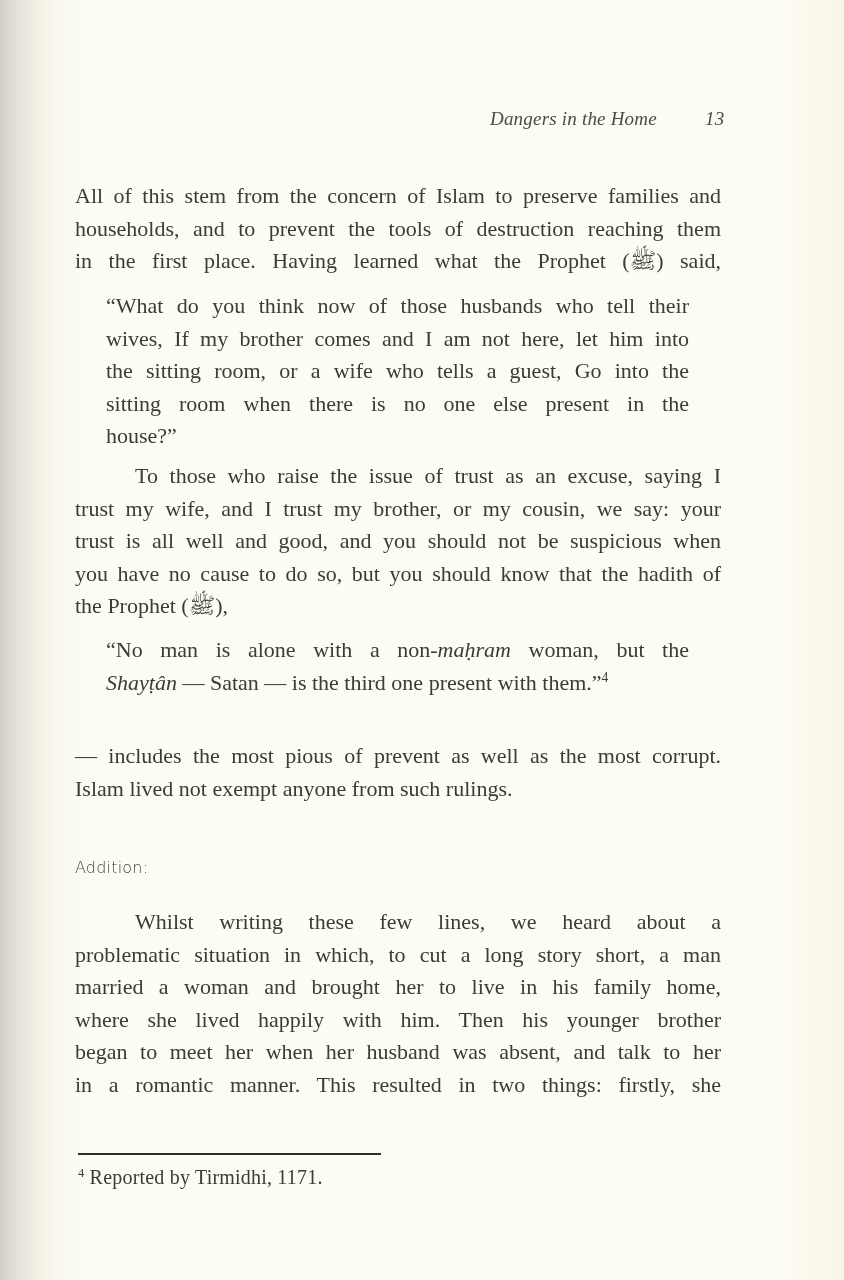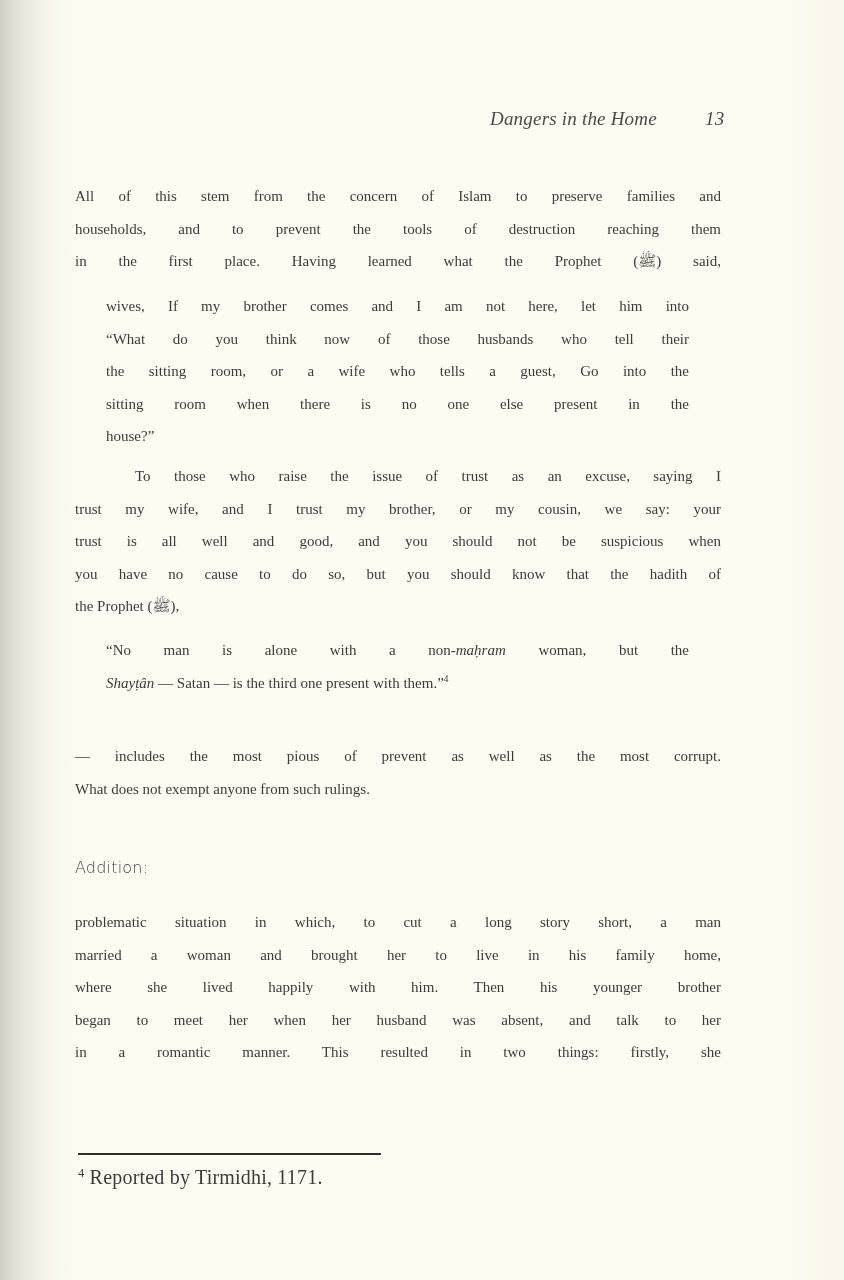--- a/index.html
+++ b/index.html
@@ -43,7 +43,7 @@
     position: absolute;
     left: 75px;
     width: 646px;
-    font-size: 15px;
+    font-size: 22px;
     line-height: 32.5px;
     text-align: justify;
     color: #3b3b37;

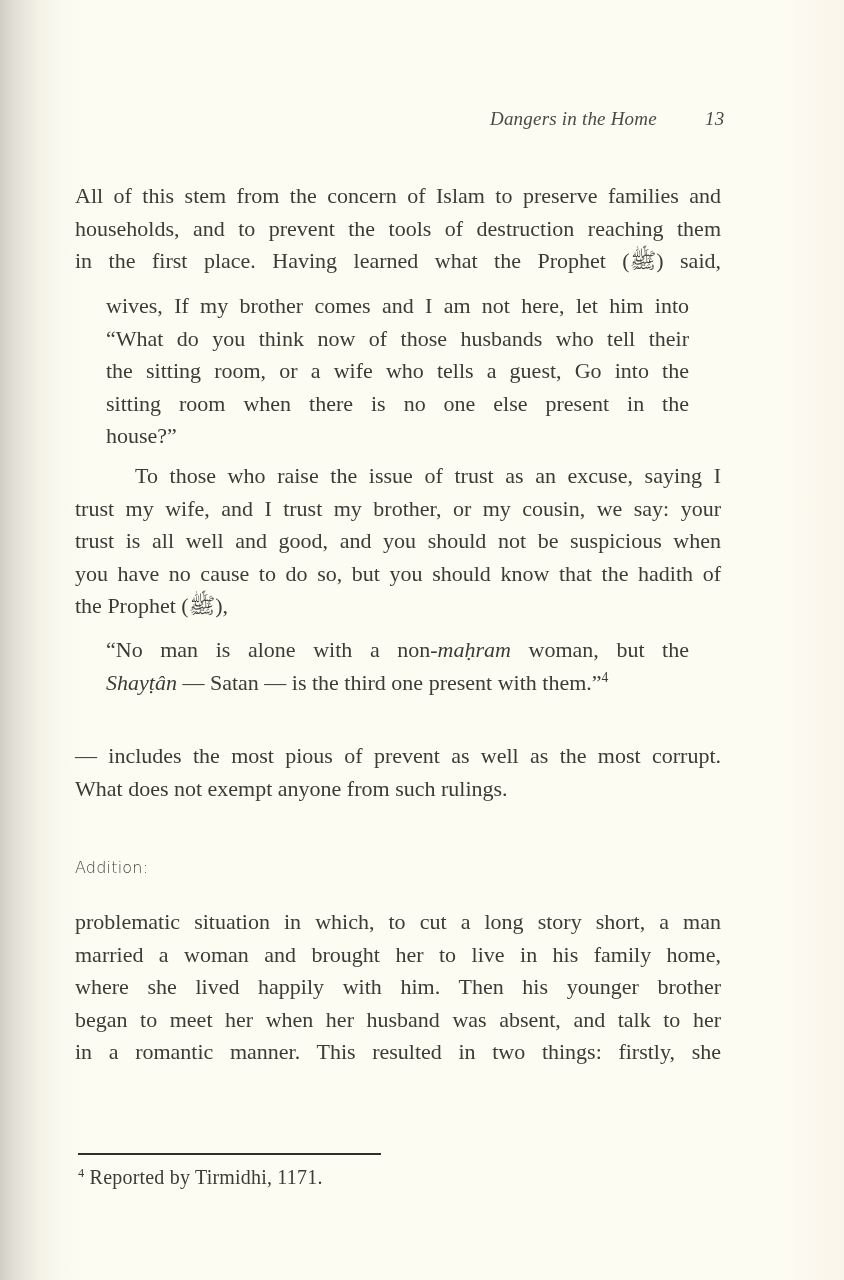--- a/index.html
+++ b/index.html
@@ -110,8 +110,8 @@
   </div>
 
   <div class="text quote q1">
+    <span class="line">“What do you think now of those husbands who tell their</span>
     <span class="line">wives, If my brother comes and I am not here, let him into</span>
-    <span class="line">“What do you think now of those husbands who tell their</span>
     <span class="line">the sitting room, or a wife who tells a guest, Go into the</span>
     <span class="line">sitting room when there is no one else present in the</span>
     <span class="line last">house?”</span>

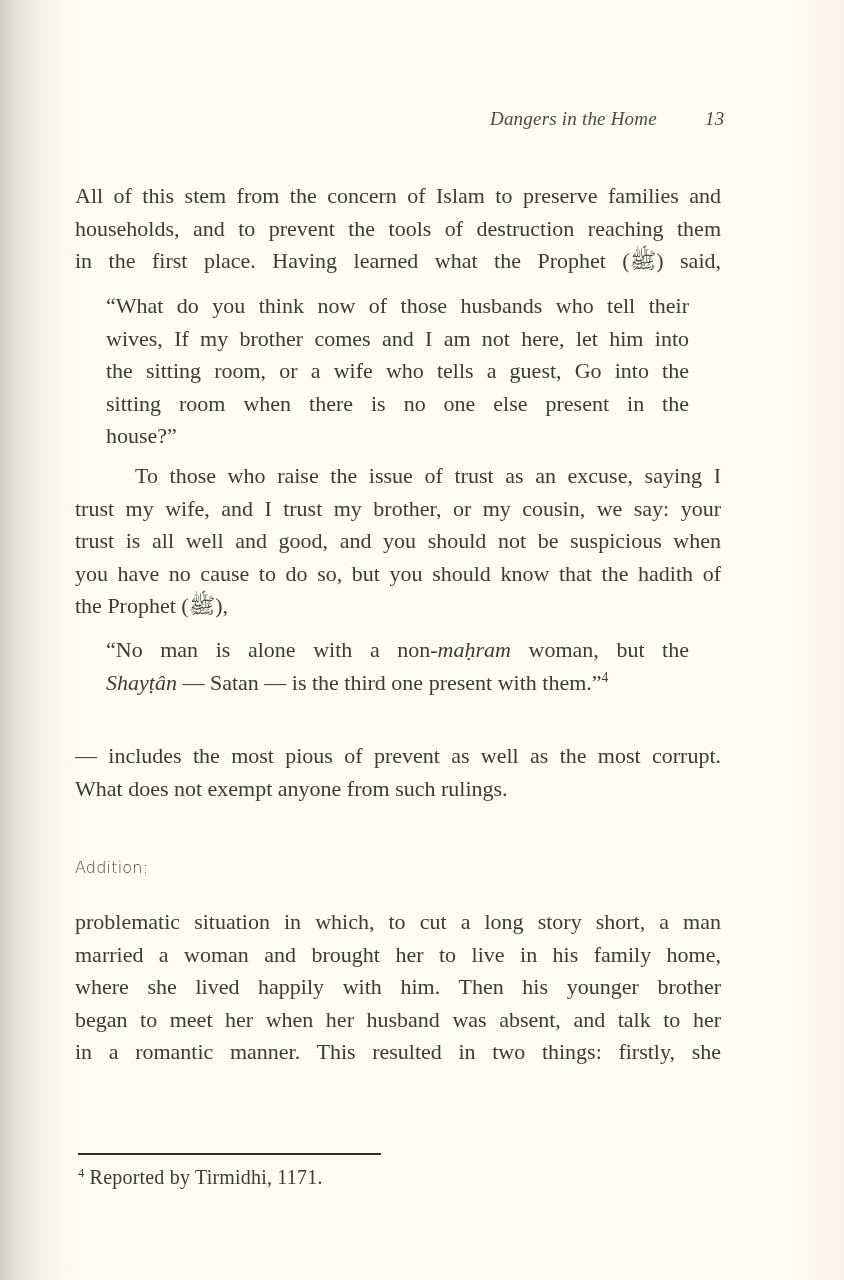--- a/index.html
+++ b/index.html
@@ -136,7 +136,7 @@
 
   <div class="text p3">
     <span class="line">— includes the most pious of prevent as well as the most corrupt.</span>
-    <span class="line last">What does not exempt anyone from such rulings.</span>
+    <span class="line last">Islam lived not exempt anyone from such rulings.</span>
   </div>
 
   <div class="heading">Addition:</div>

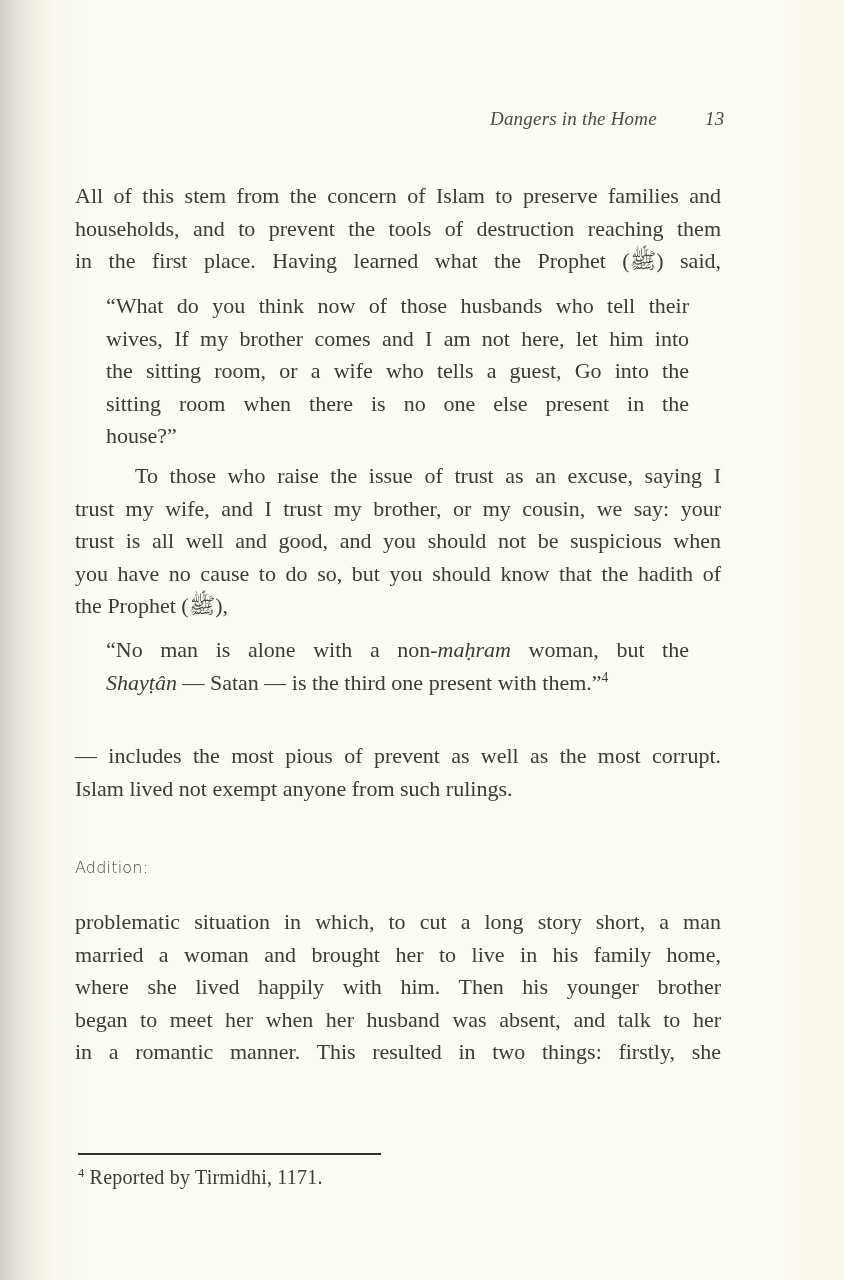--- a/index.html
+++ b/index.html
@@ -142,6 +142,7 @@
   <div class="heading">Addition:</div>
 
   <div class="text p4">
+    <span class="line"><span class="indent"></span><span>Whilst writing these few lines, we heard about a</span></span>
     <span class="line">problematic situation in which, to cut a long story short, a man</span>
     <span class="line">married a woman and brought her to live in his family home,</span>
     <span class="line">where she lived happily with him. Then his younger brother</span>

